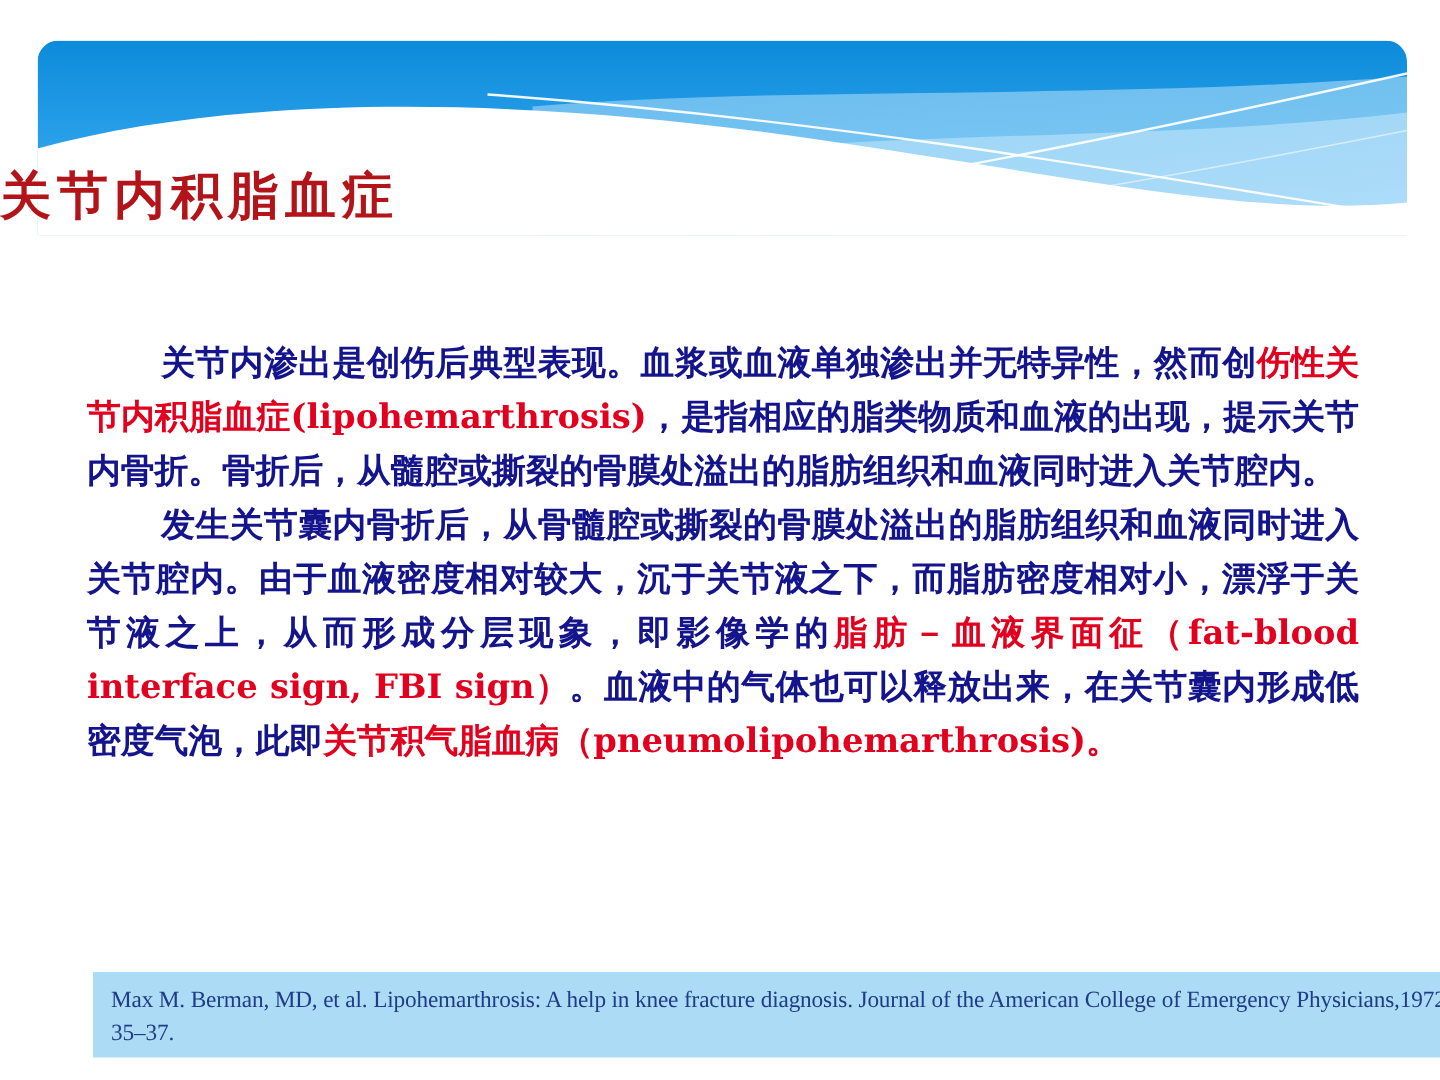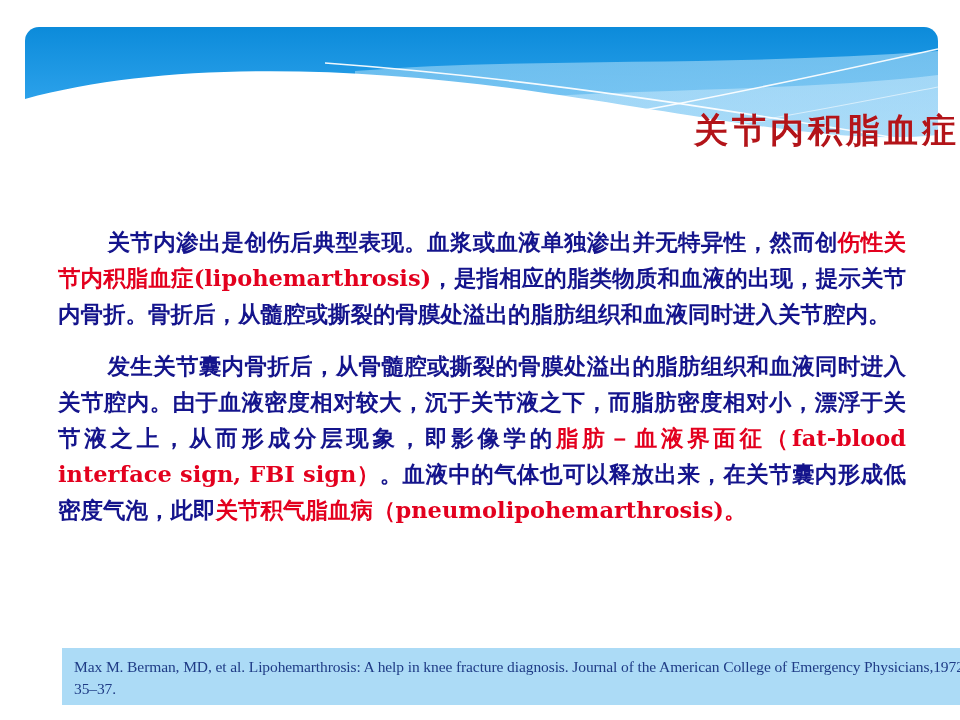--- a/index.html
+++ b/index.html
@@ -43,7 +43,7 @@
     left: 0;
     top: 108px;
     width: 960px;
-    text-align: right;
+    text-align: left;
     font-size: 34px;
     font-weight: bold;
     letter-spacing: 4px;

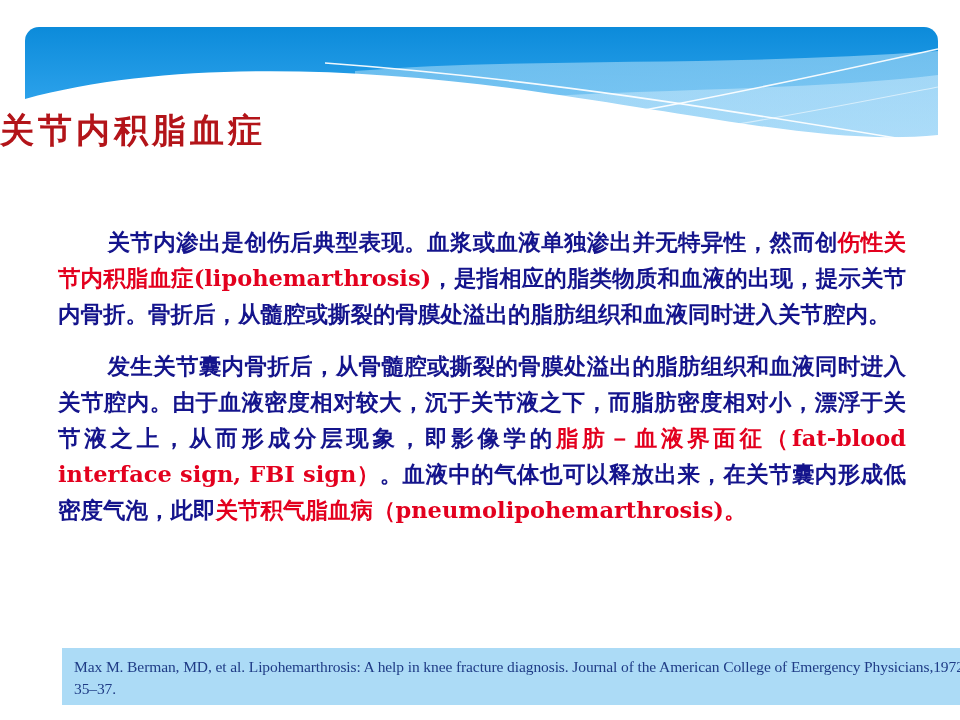--- a/index.html
+++ b/index.html
@@ -71,7 +71,7 @@
     margin: 0;
   }
   .para + .para {
-    margin-top: 16px;
+    margin-top: 0;
   }
   .indent {
     text-indent: 2.2em;

